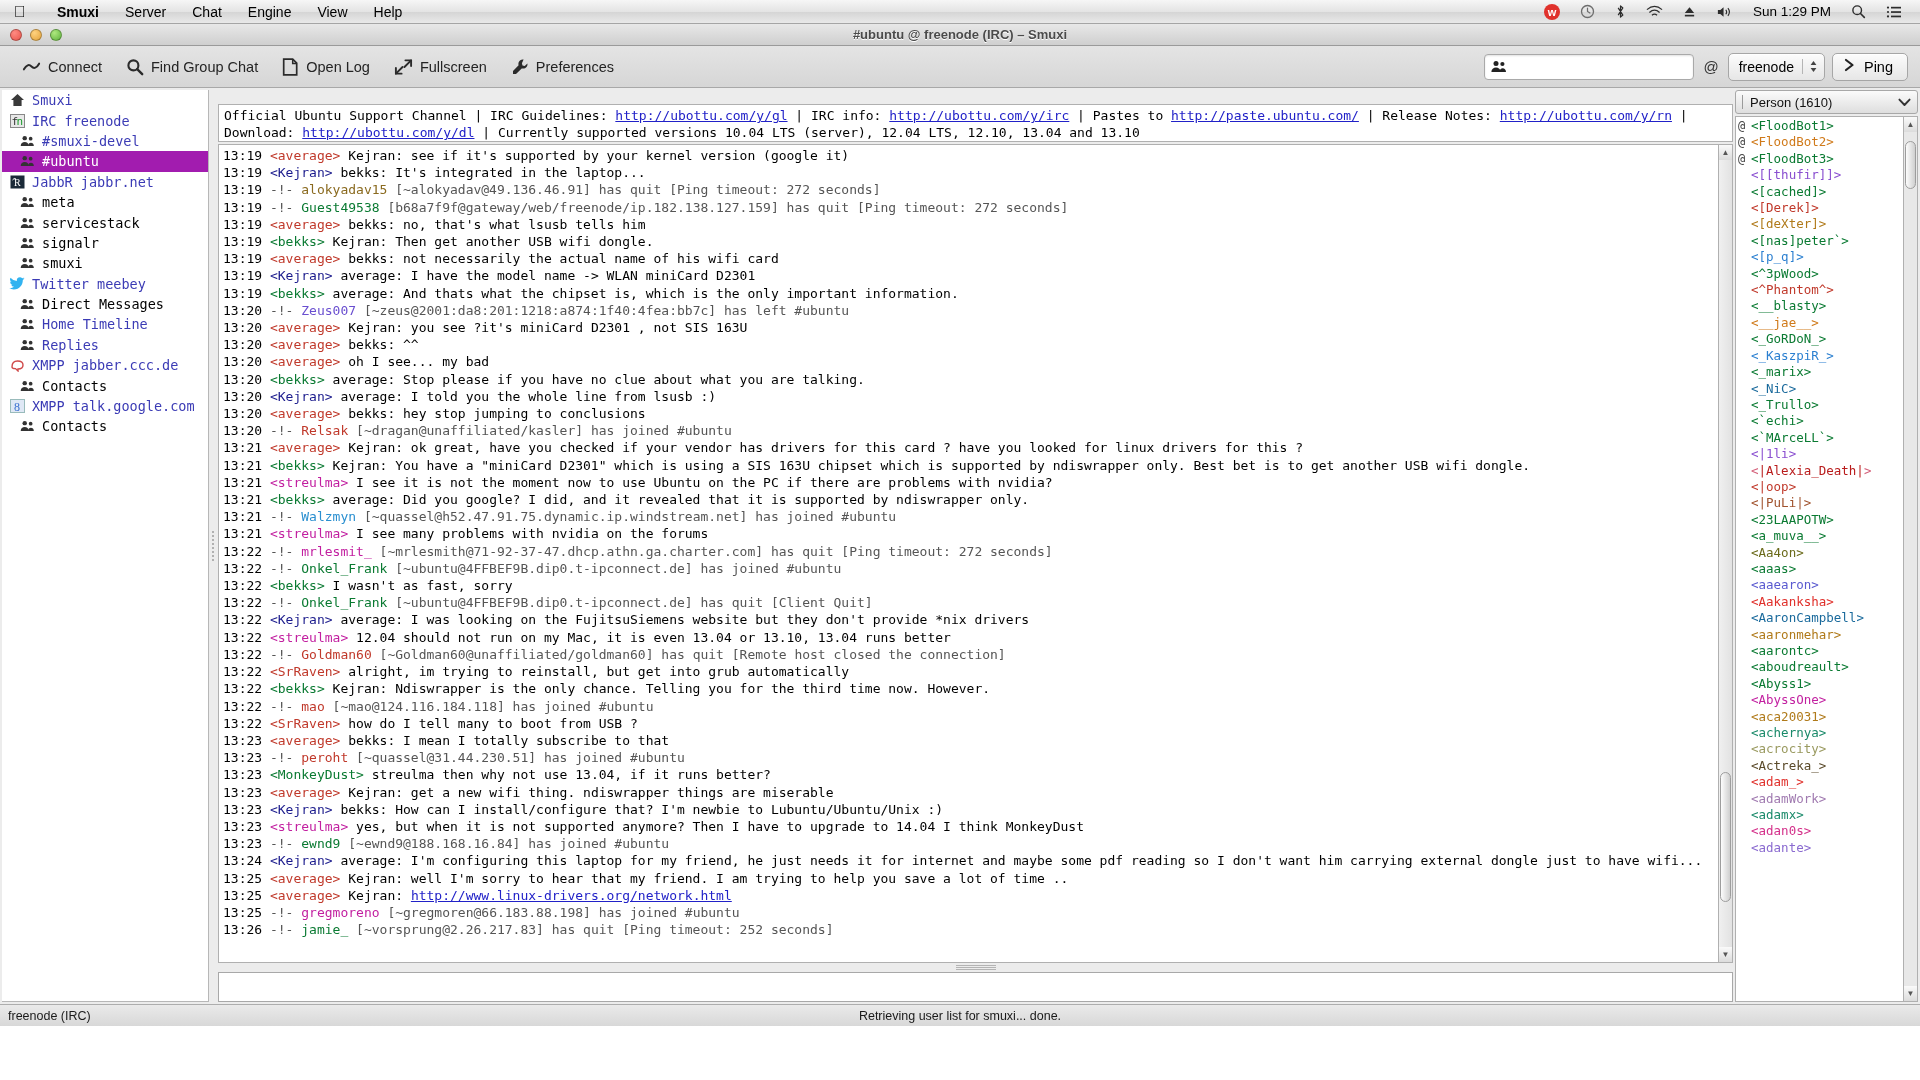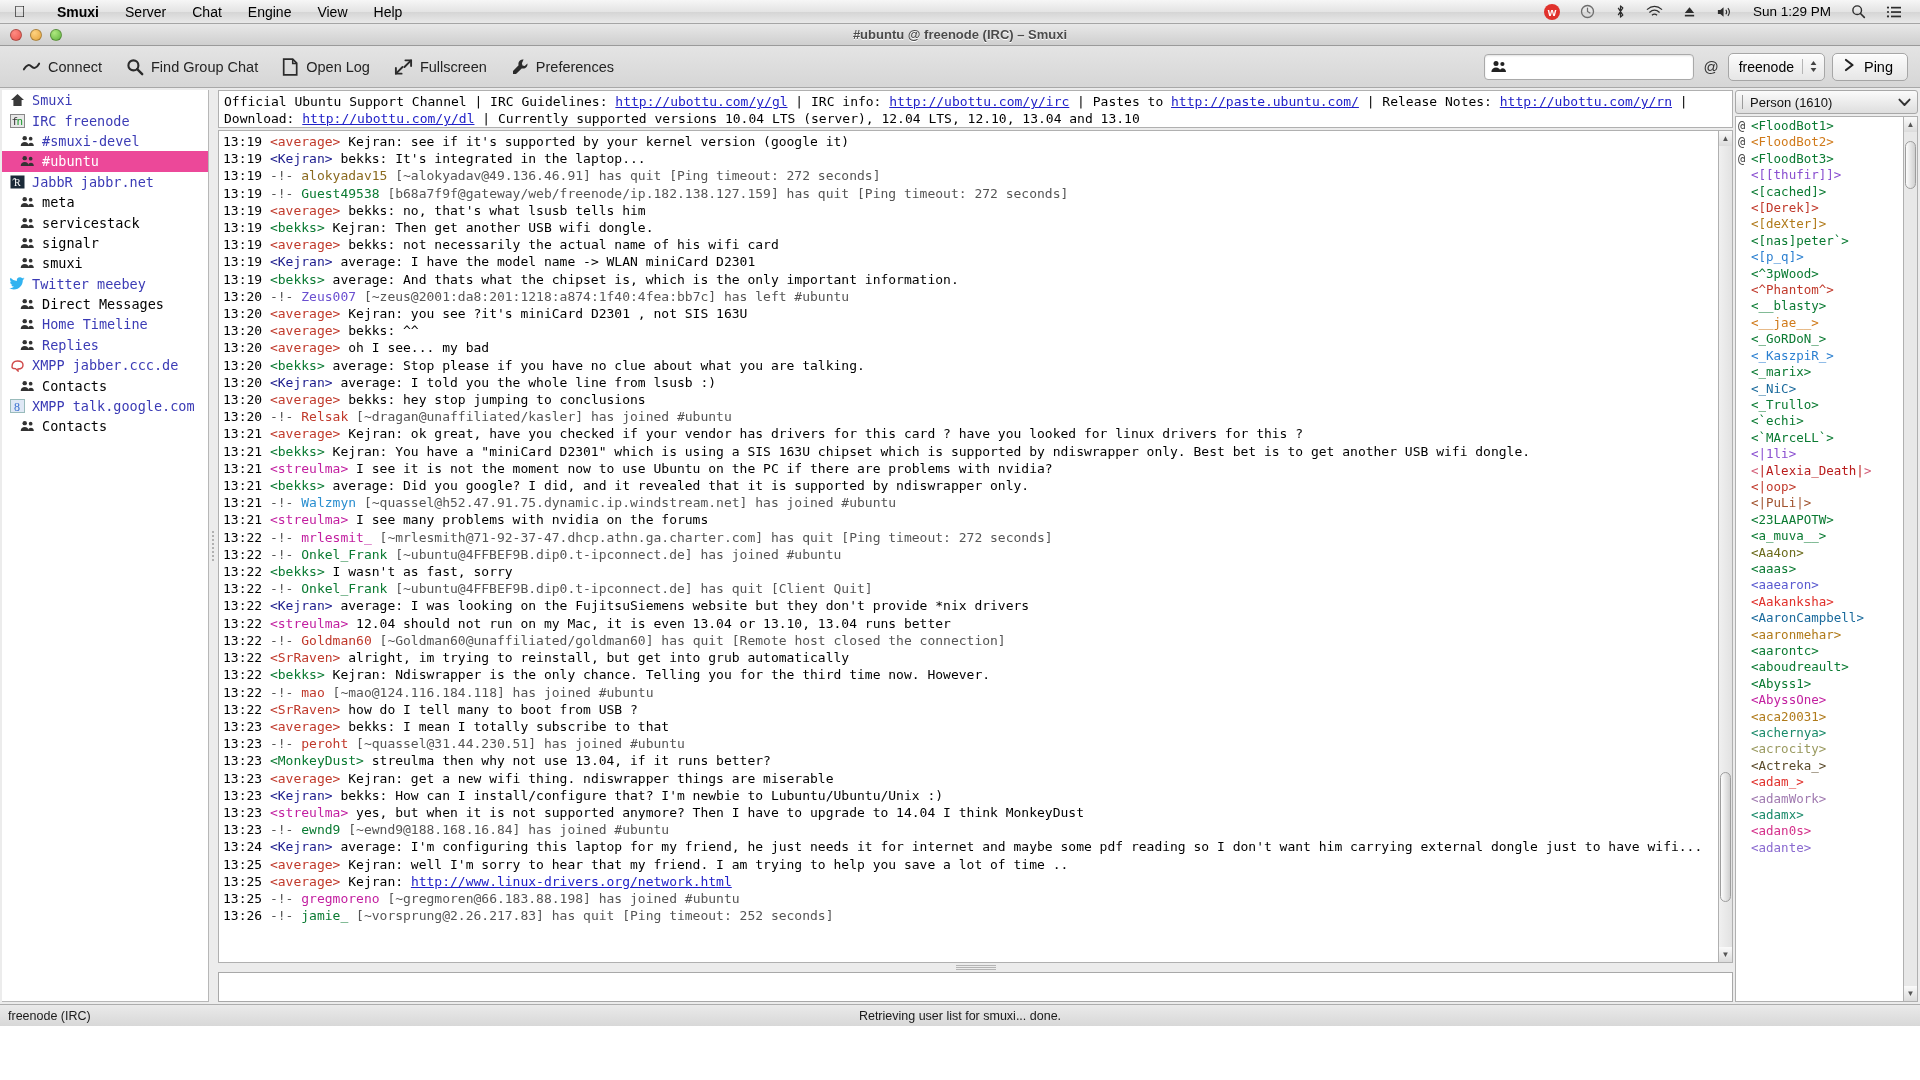--- a/index.html
+++ b/index.html
@@ -105,7 +105,7 @@
   
   #center { flex:1; display:flex; flex-direction:column; min-width:0; padding:2px 0; }
   #topic {
-    margin:0 2px 2px 2px;
+    margin:14px 2px 2px 2px;
     background:#fff; border:1px solid #b0b0b0;
     font-family:"DejaVu Sans Mono","Liberation Mono",monospace;
     font-size:13px; line-height:17px;

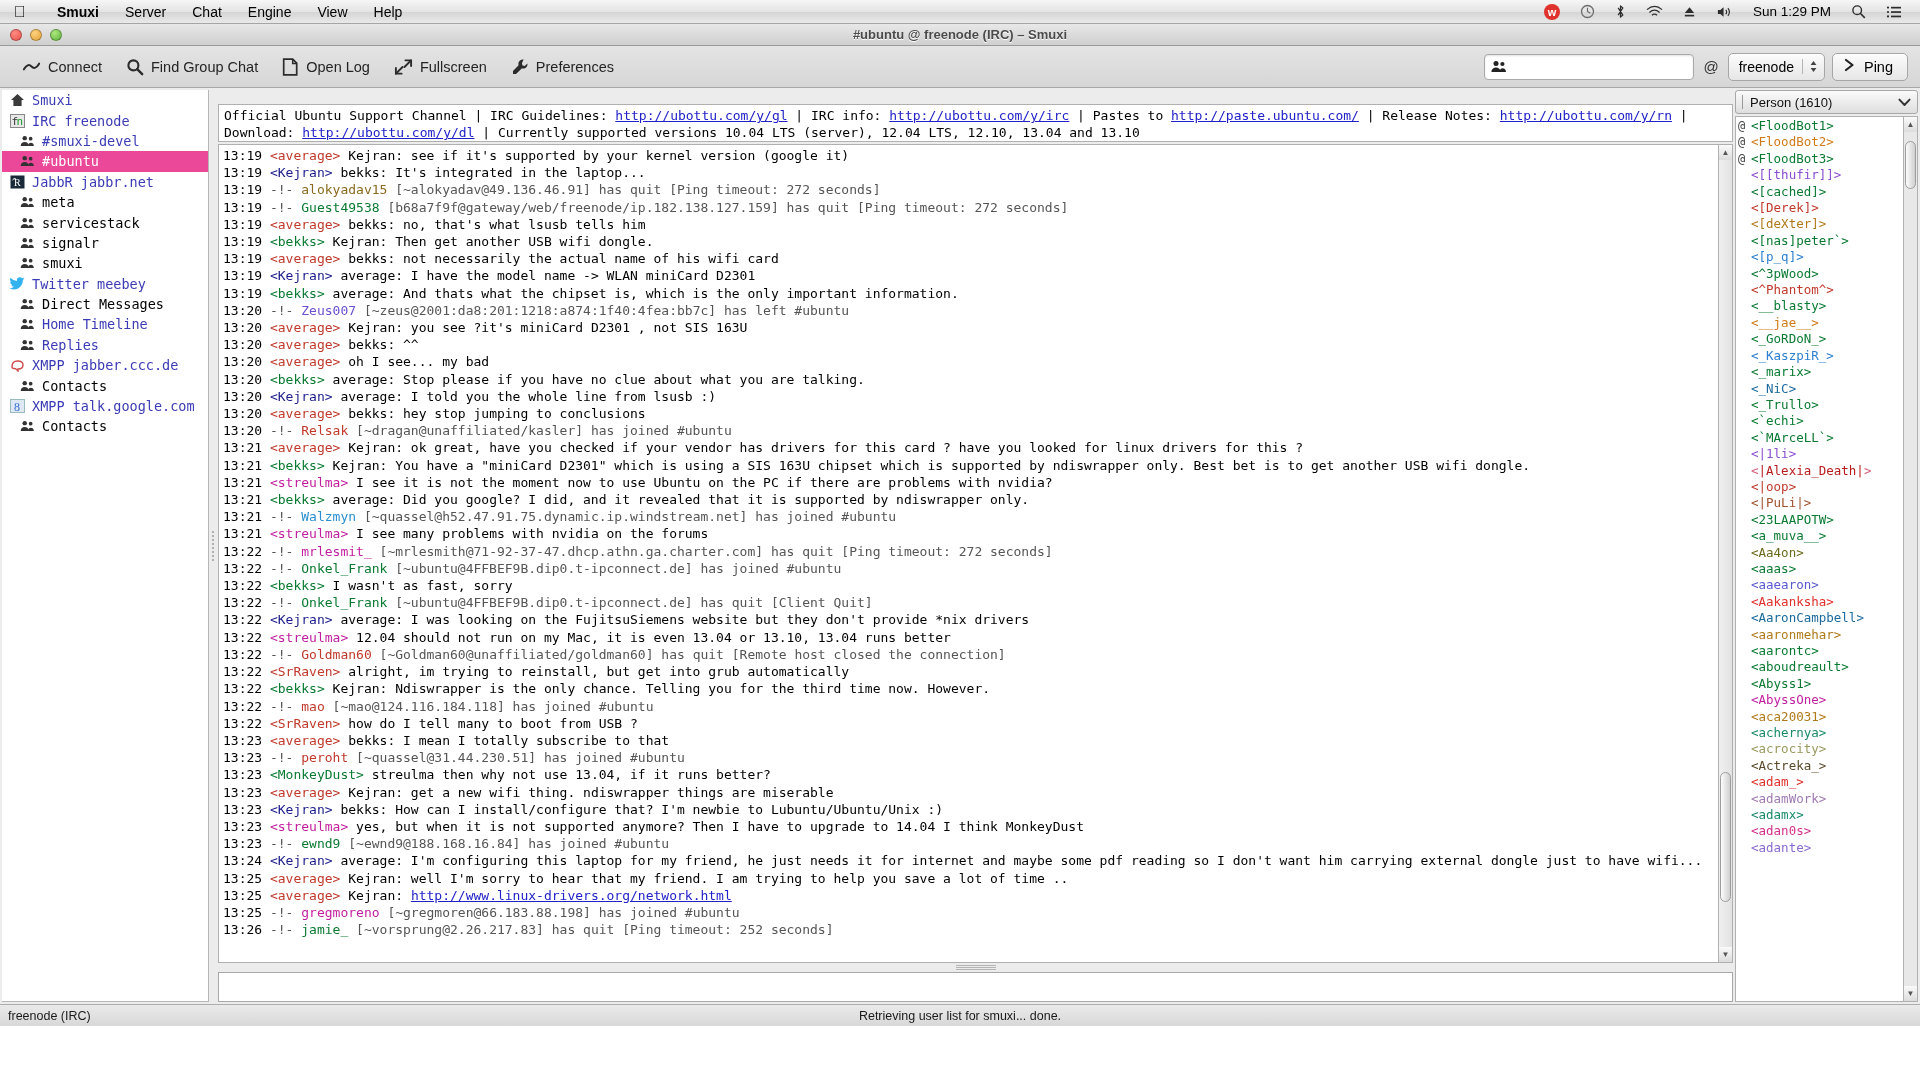--- a/index.html
+++ b/index.html
@@ -95,7 +95,7 @@
     font-size:13.5px;
   }
   .side-item { display:flex; align-items:center; gap:6px; height:20.4px; padding-left:6px; white-space:nowrap; }
-  .side-item.sel { background:#ec4899; }
+  .side-item.sel { background:#a21caf; }
   .side-item.sel .lbl { color:#fff; }
   .side-item .lbl { color:#3b3bb5; }
   .side-item.plain .lbl { color:#000; }

